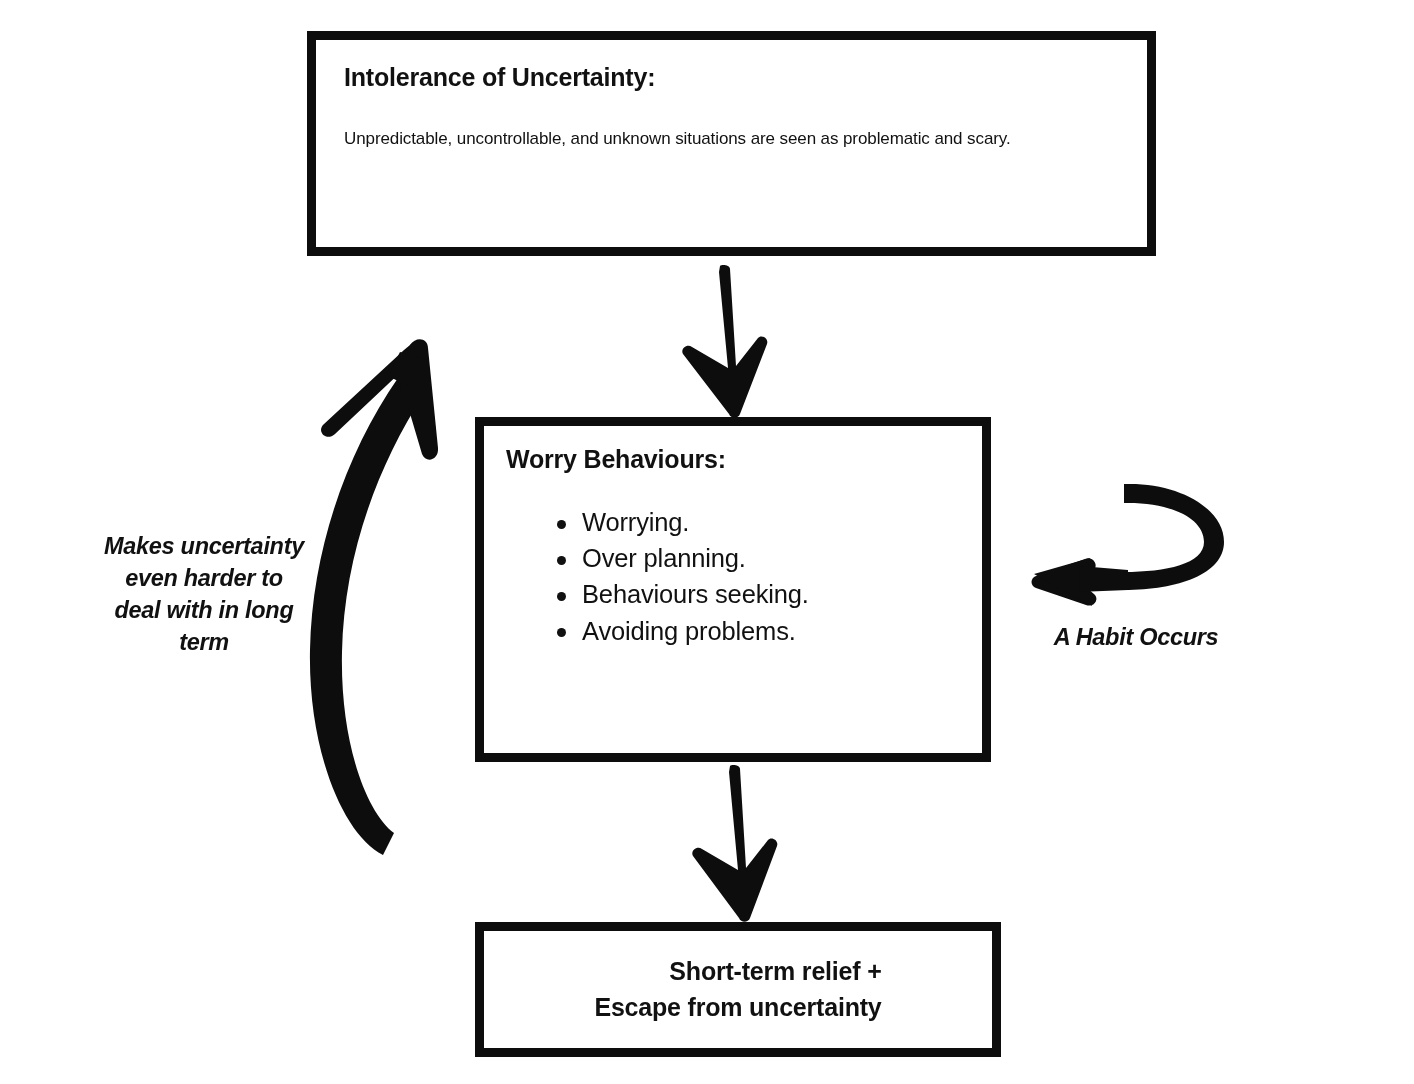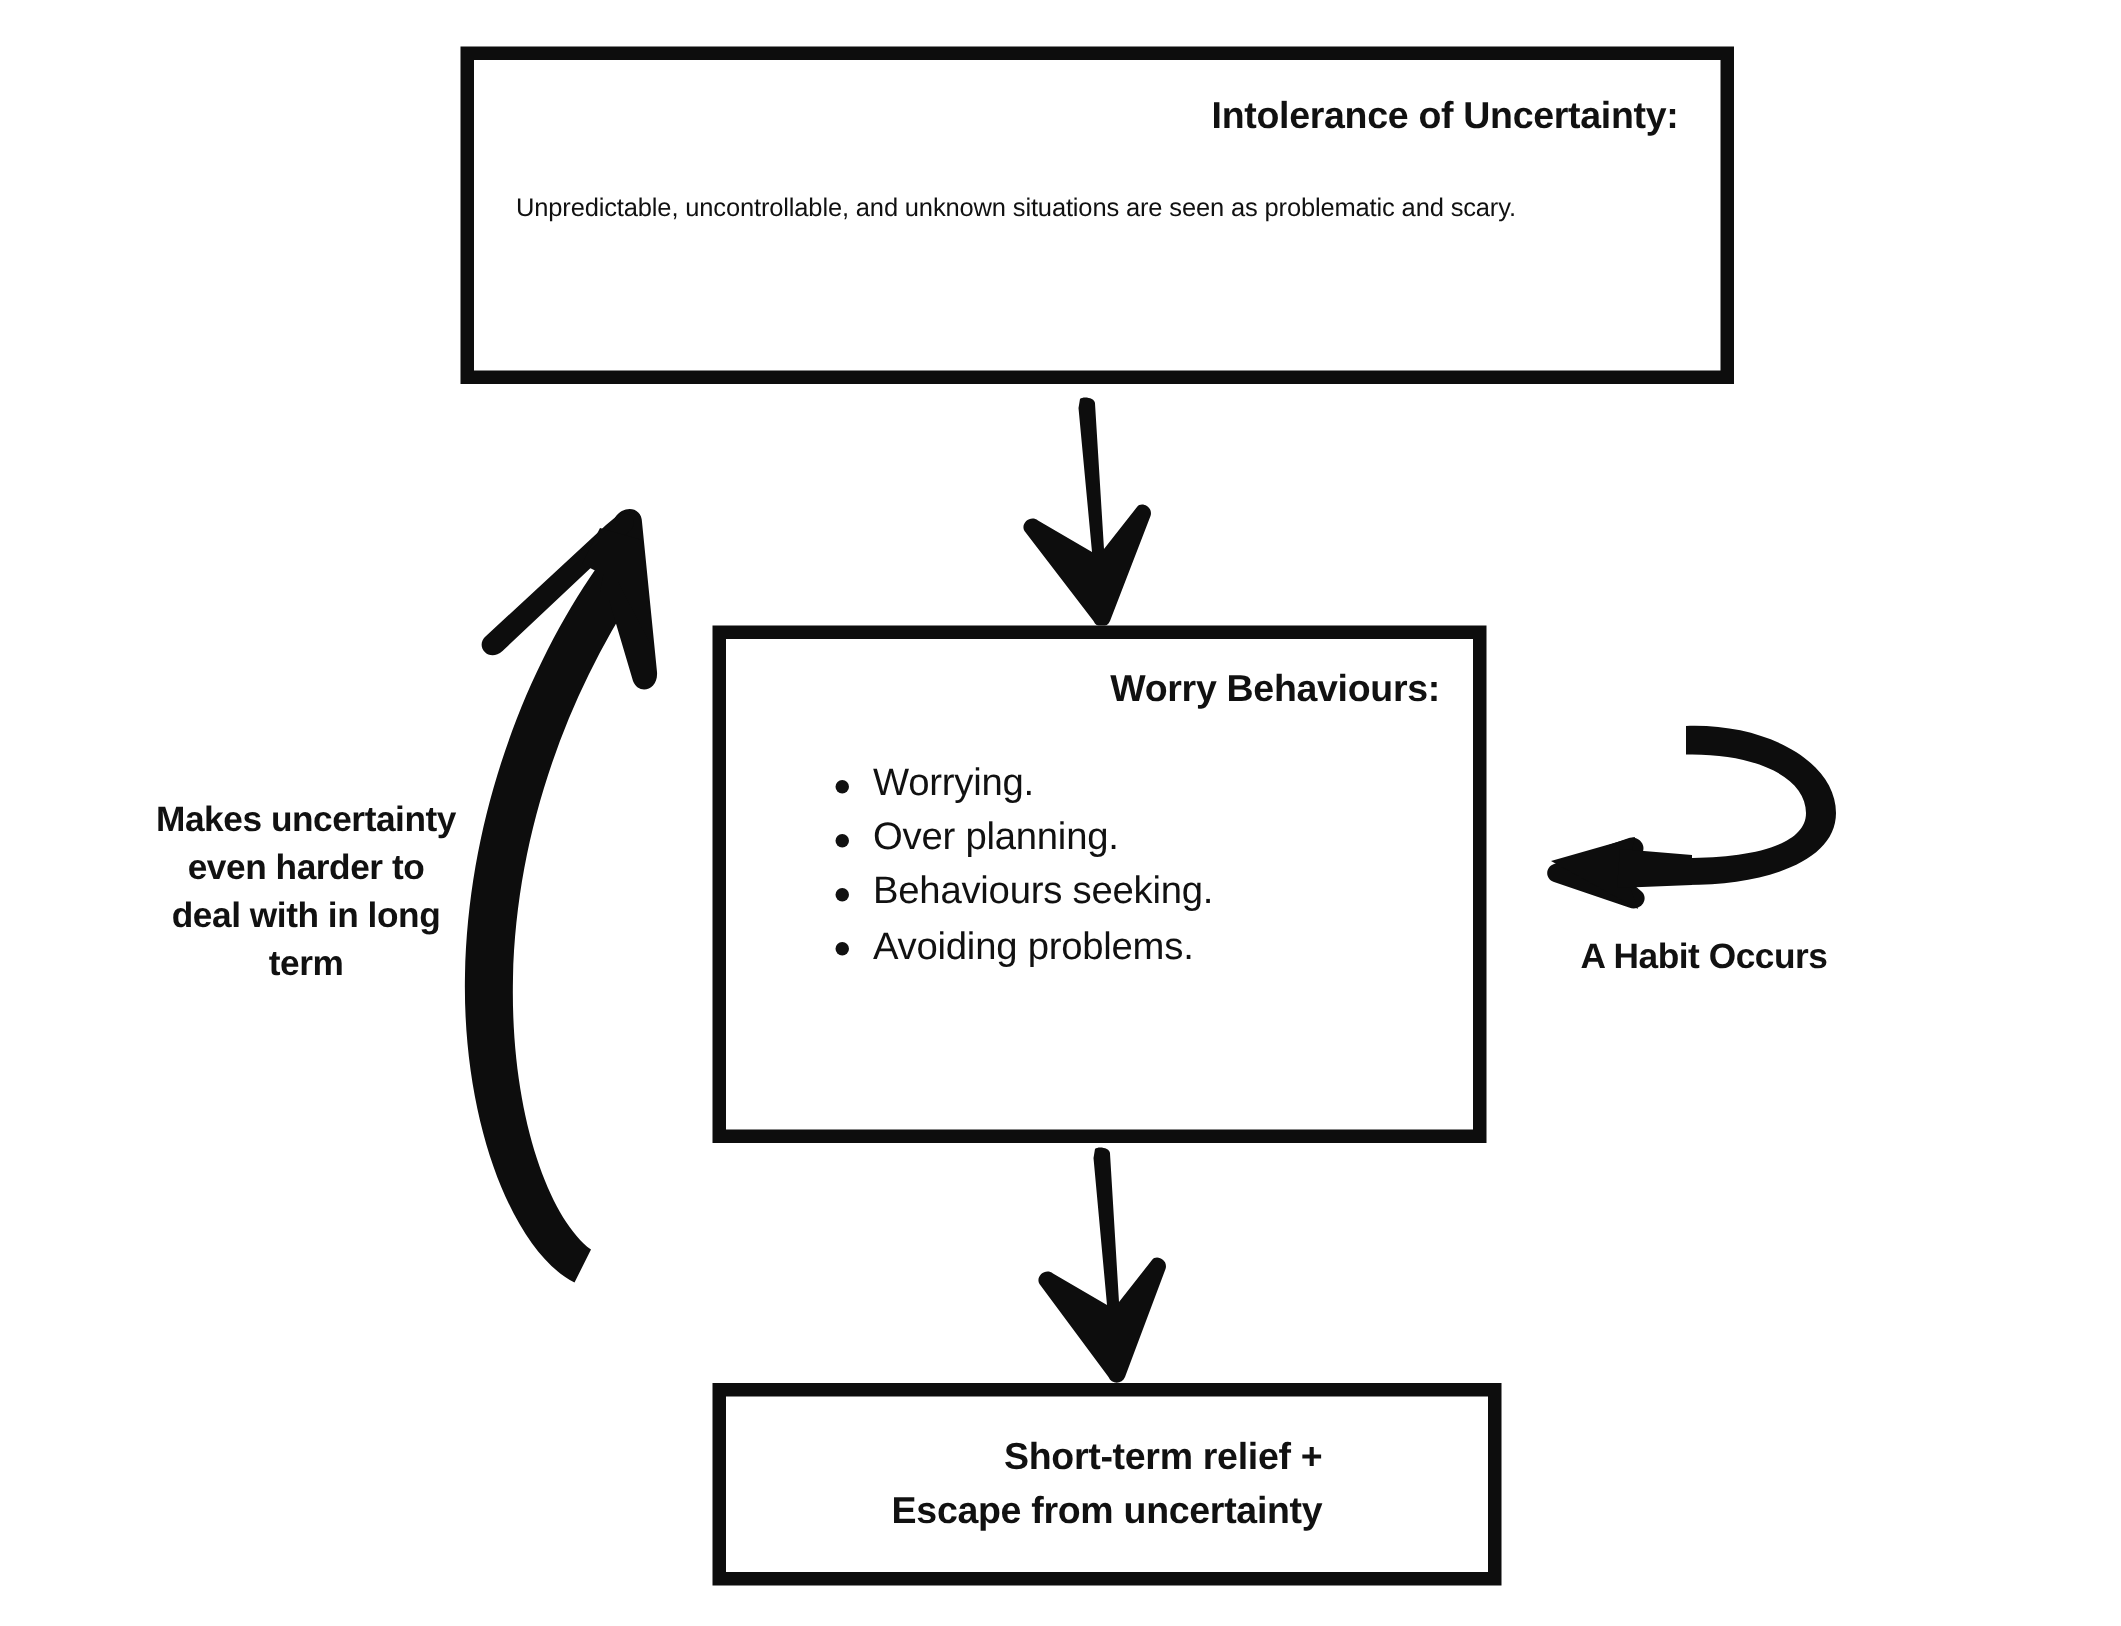--- a/index.html
+++ b/index.html
@@ -58,7 +58,7 @@
   .box-title {
     font-size: 25px;
     font-weight: bold;
-    text-align: right;
+    text-align: left;
     letter-spacing: -0.2px;
     margin: 0;
     line-height: 1.2;

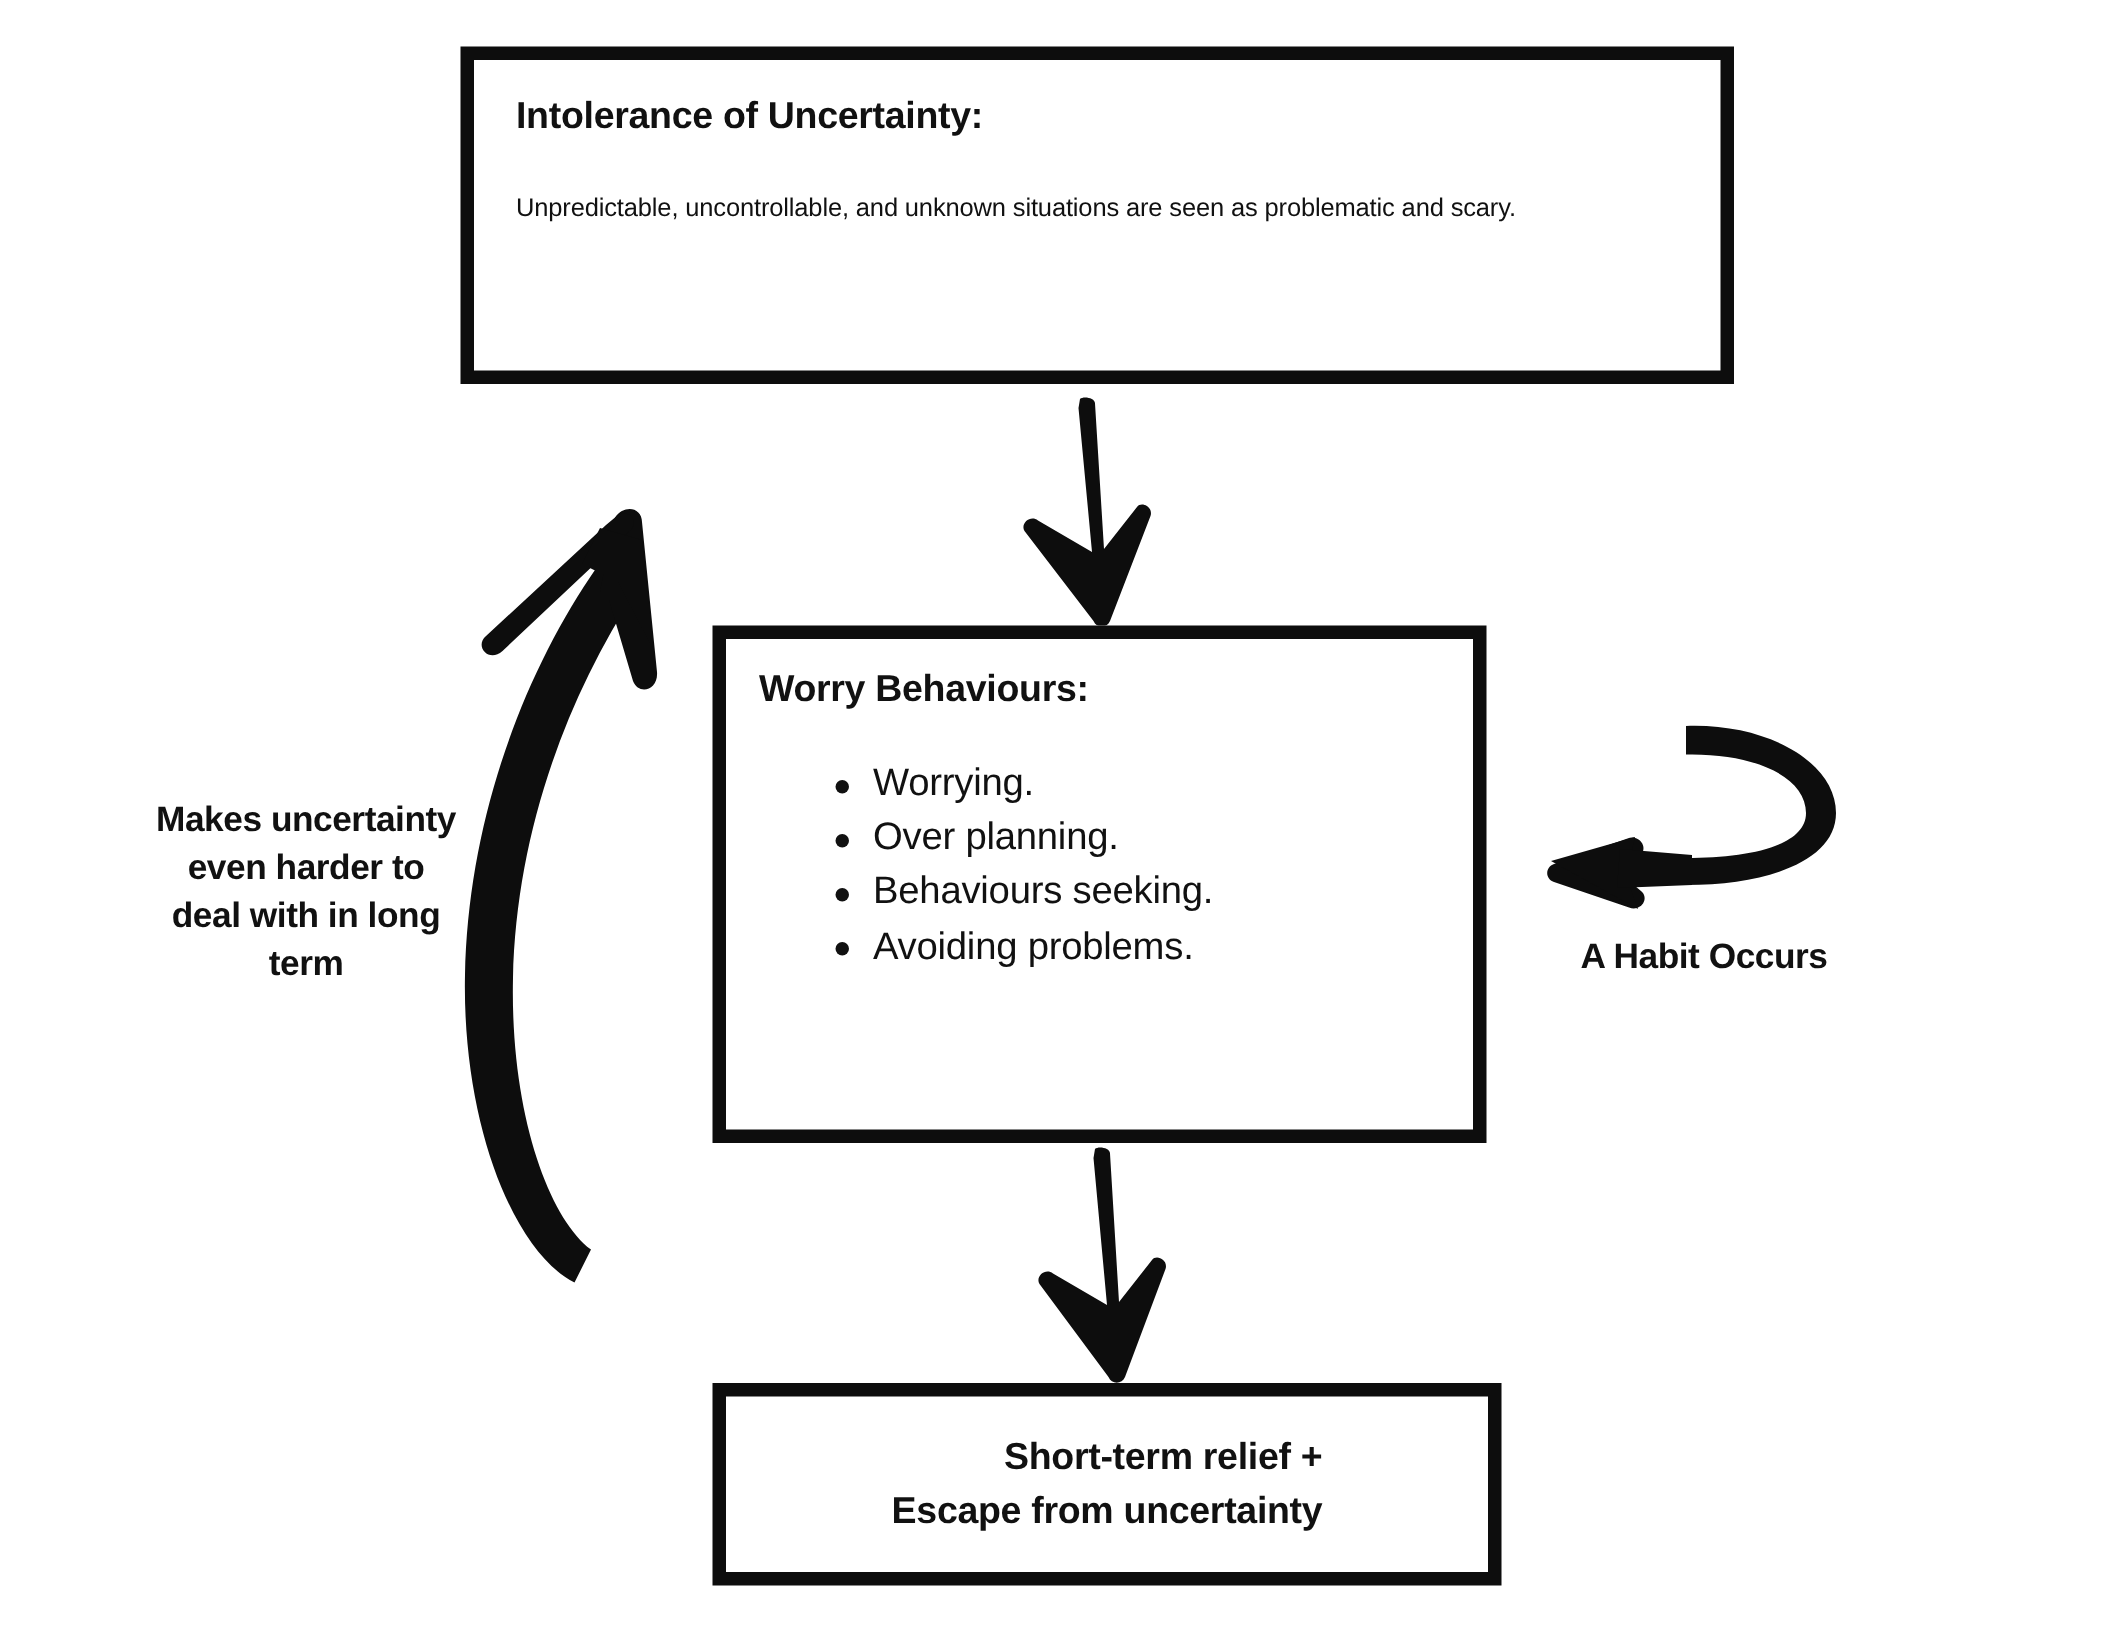--- a/index.html
+++ b/index.html
@@ -116,6 +116,7 @@
     text-align: center;
     letter-spacing: -0.3px;
     color: #111111;
+    font-style: italic;
   }
   #caption-left {
     left: 104px;

